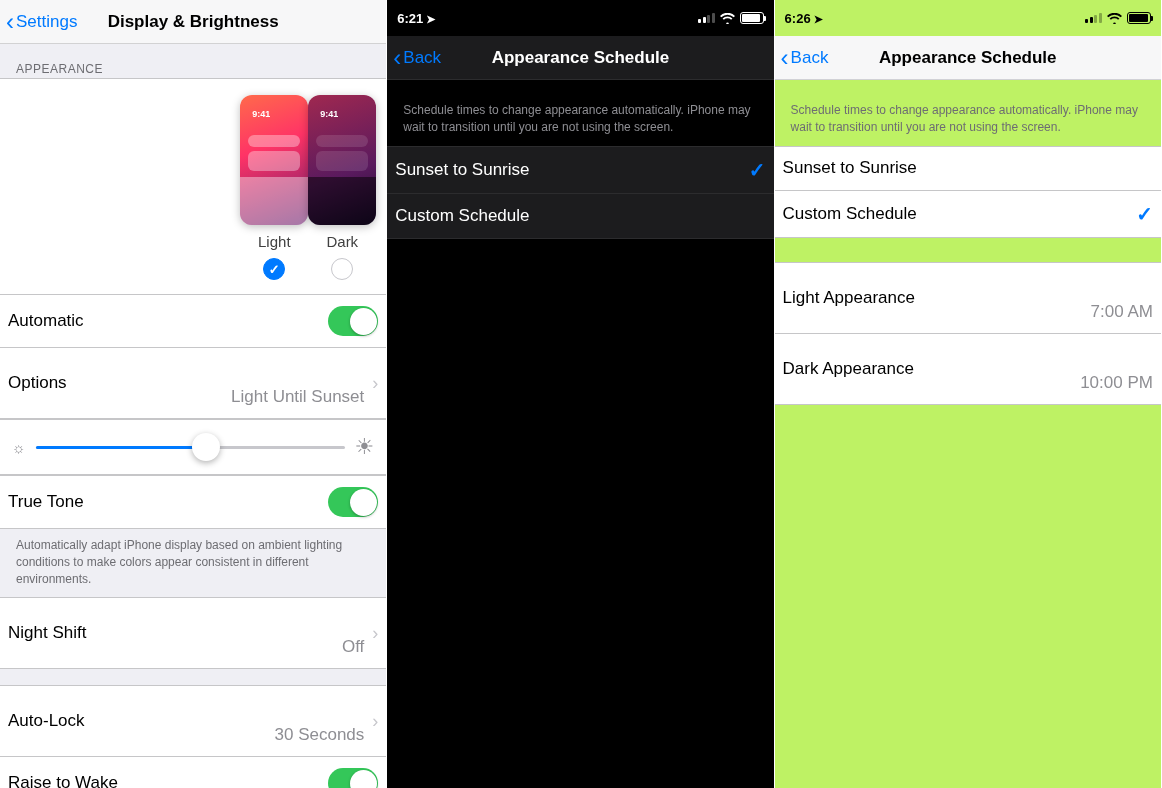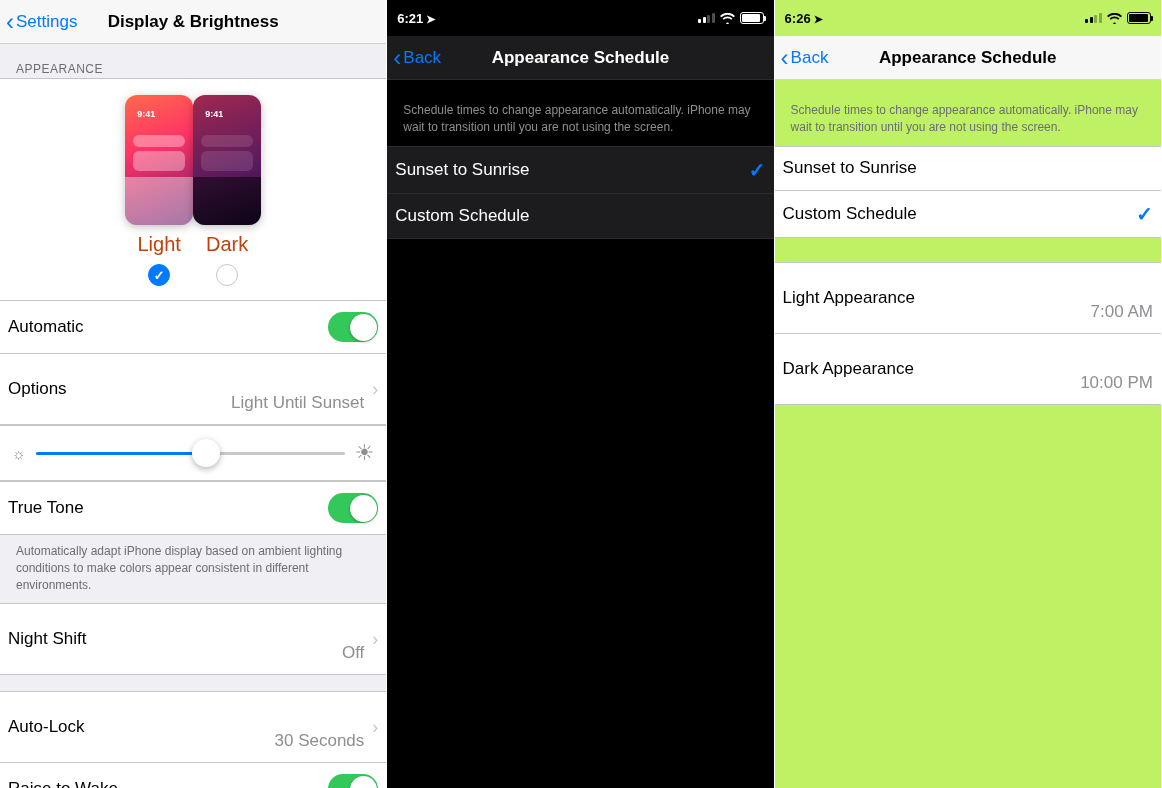--- a/index.html
+++ b/index.html
@@ -115,7 +115,7 @@
 
   
   .appearance-row {
-    display: flex; justify-content: center;
+    display: flex; justify-content: flex-end;
     padding: 16px 10px 14px; background: #fff;
     border-top: 0.5px solid #c6c6c8;
   }

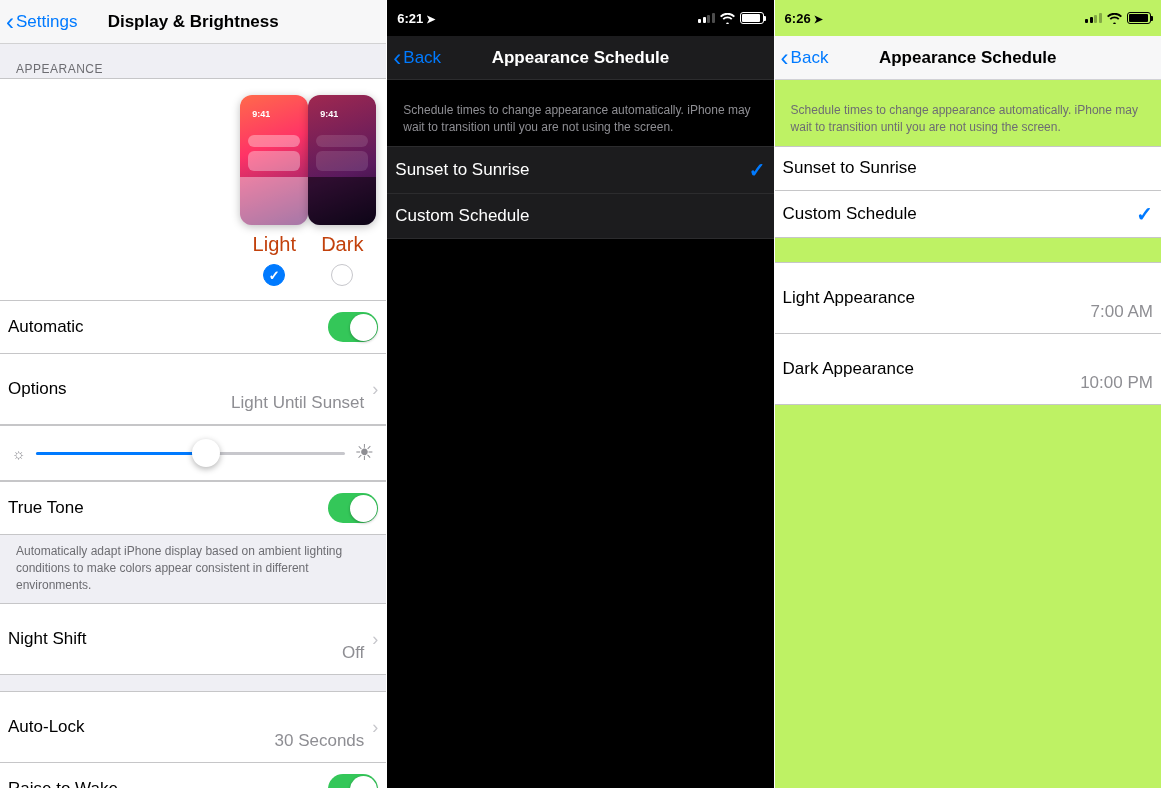--- a/index.html
+++ b/index.html
@@ -140,7 +140,7 @@
     background: rgba(255,255,255,0.4);
   }
   .phone-preview.dark .pv-panel { background: rgba(0,0,0,0.5); }
-  .theme-label { font-size: 20px; color: #c2410c; }
+  .theme-label { font-size: 15px; color: #404040; }
   .radio {
     width: 22px; height: 22px; border-radius: 50%;
     border: 1.5px solid #c7c7cc; display: flex; align-items: center; justify-content: center;

